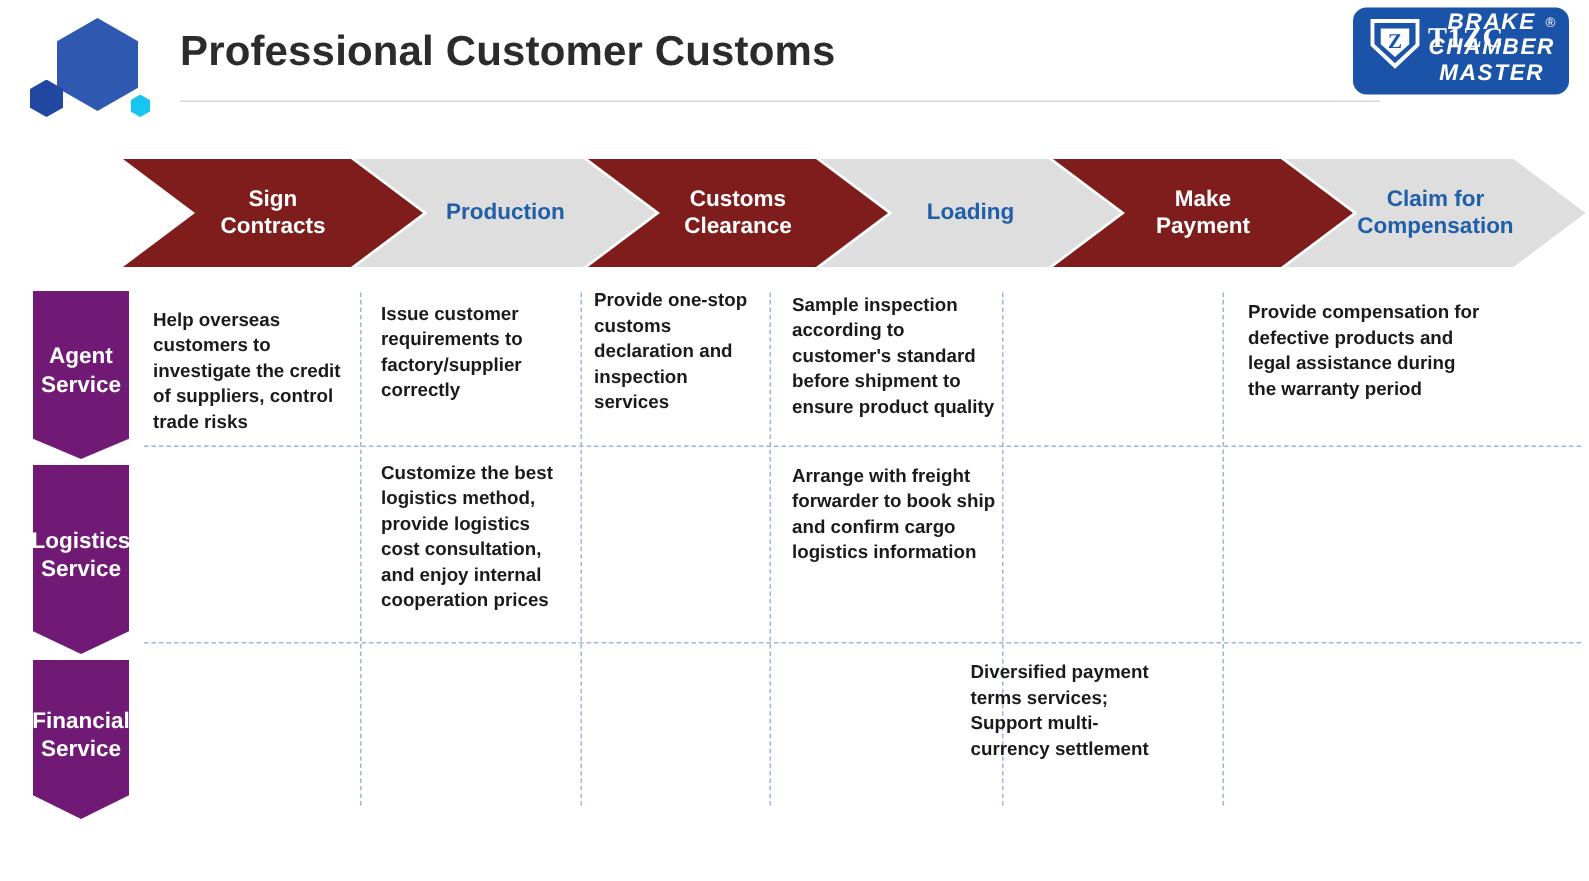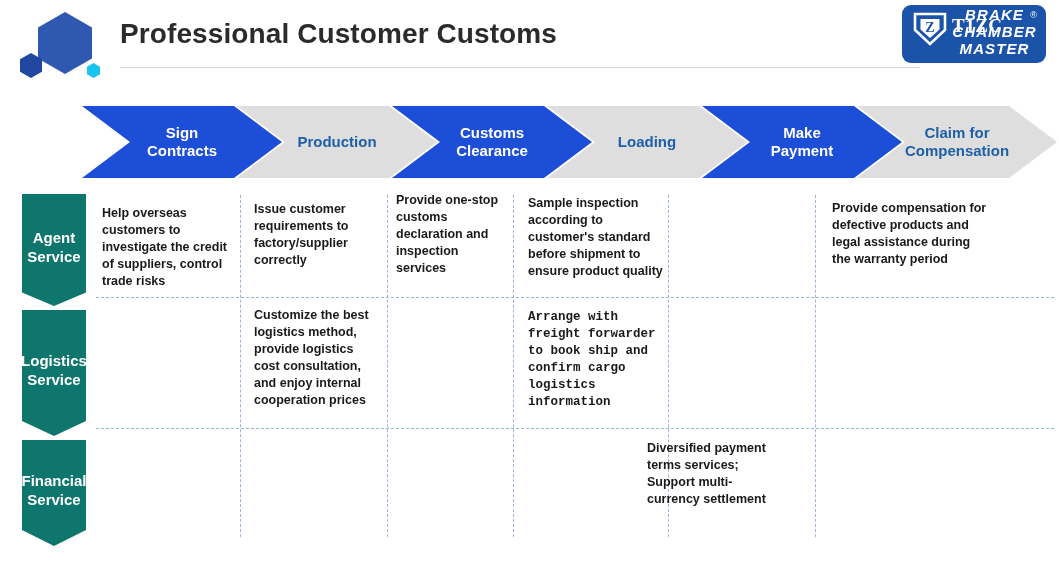--- a/index.html
+++ b/index.html
@@ -145,7 +145,7 @@
     line-height: 18px;
     clip-path: polygon(0% 0%, 76% 0%, 100% 50%, 76% 100%, 0% 100%, 24% 50%);
   }
-  .chev.blue { background: #1d4ed8; color: #ffffff; }
+  .chev.blue { background: #7f1d1d; color: #ffffff; }
   .chev.grey { background: #dedede; color: #1e5fa8; }
   .chev .lbl { padding: 0 4px; }
 

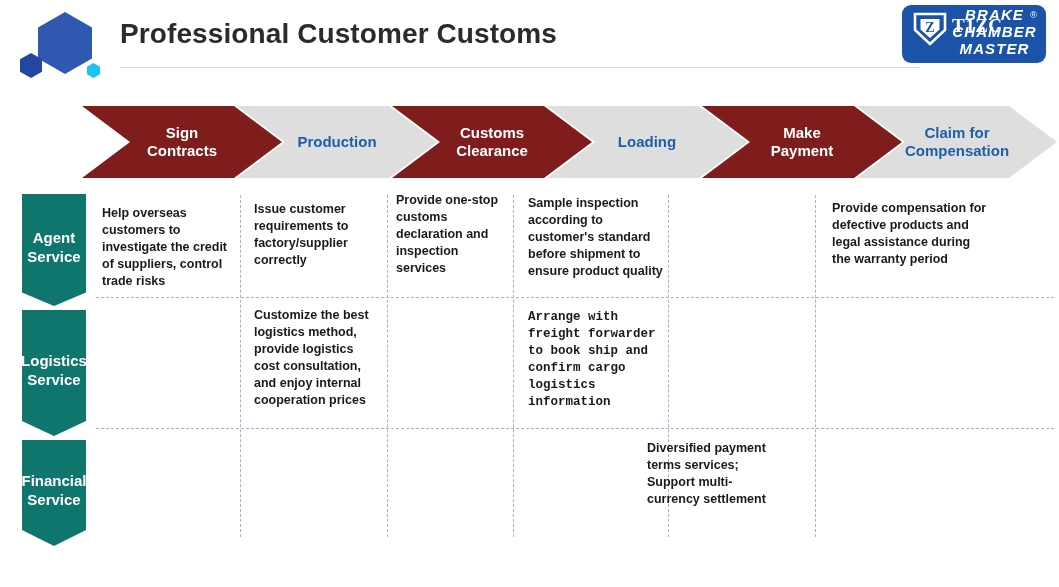--- a/index.html
+++ b/index.html
@@ -159,7 +159,7 @@
     position: absolute;
     left: 0;
     width: 64px;
-    background: #0f766e;
+    background: #701a75;
     display: flex;
     align-items: center;
     justify-content: center;

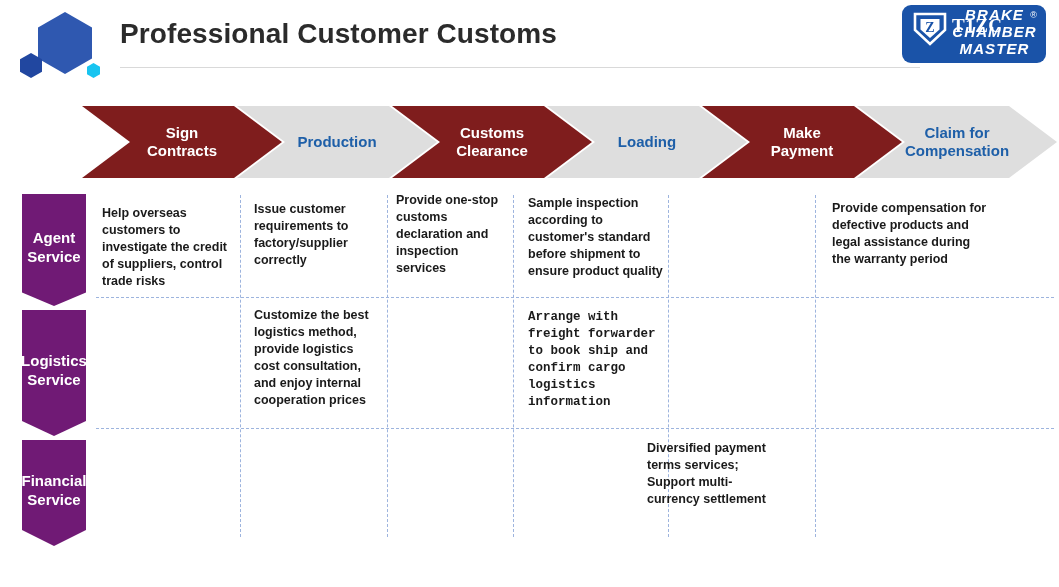--- a/index.html
+++ b/index.html
@@ -286,7 +286,7 @@
     <div class="cell" style="left:6px; top:124px; width:128px;"></div>
     <div class="cell" style="left:158px; top:118px; width:128px;">Customize the best logistics method, provide logistics cost consultation, and enjoy internal cooperation prices</div>
     <div class="cell" style="left:300px; top:124px; width:112px;"></div>
-    <div class="cell" style="left:432px; top:120px; width:136px;font-family:Liberation Mono, monospace;">Arrange with freight forwarder to book ship and confirm cargo logistics information</div>
+    <div class="cell" style="left:432px; top:120px; width:136px;">Arrange with freight forwarder to book ship and confirm cargo logistics information</div>
     <div class="cell" style="left:582px; top:124px; width:130px;"></div>
     <div class="cell" style="left:736px; top:124px; width:160px;"></div>
 

